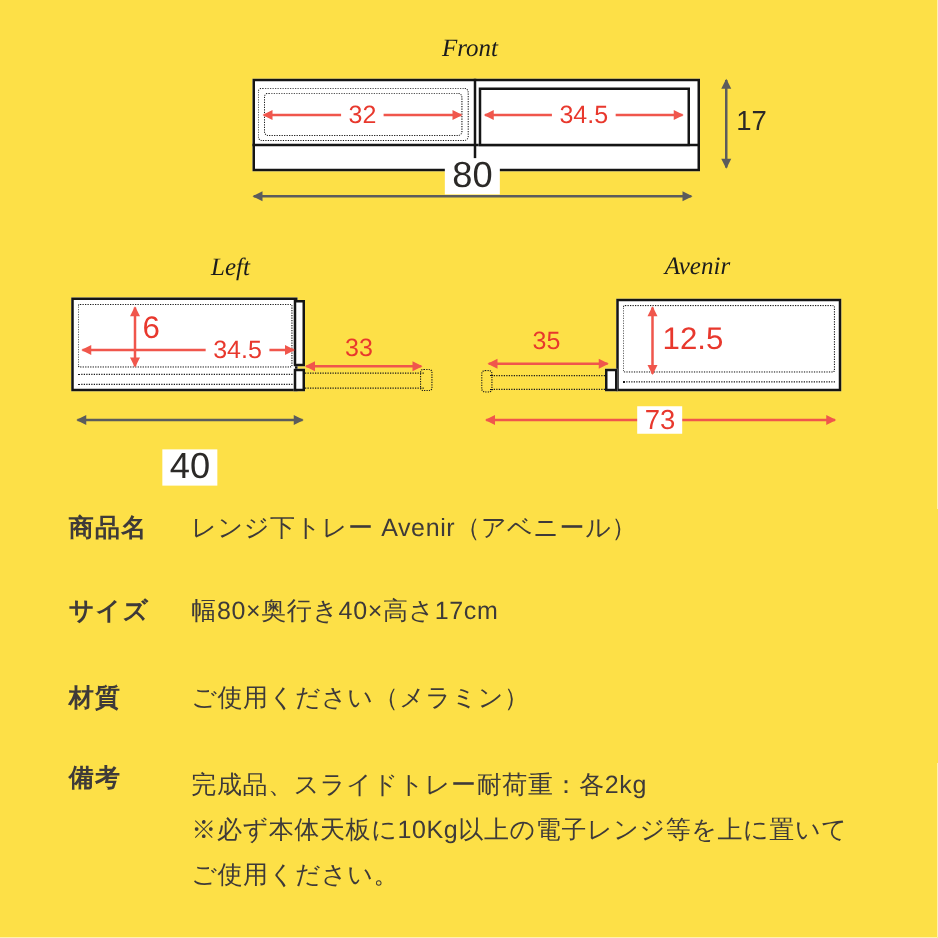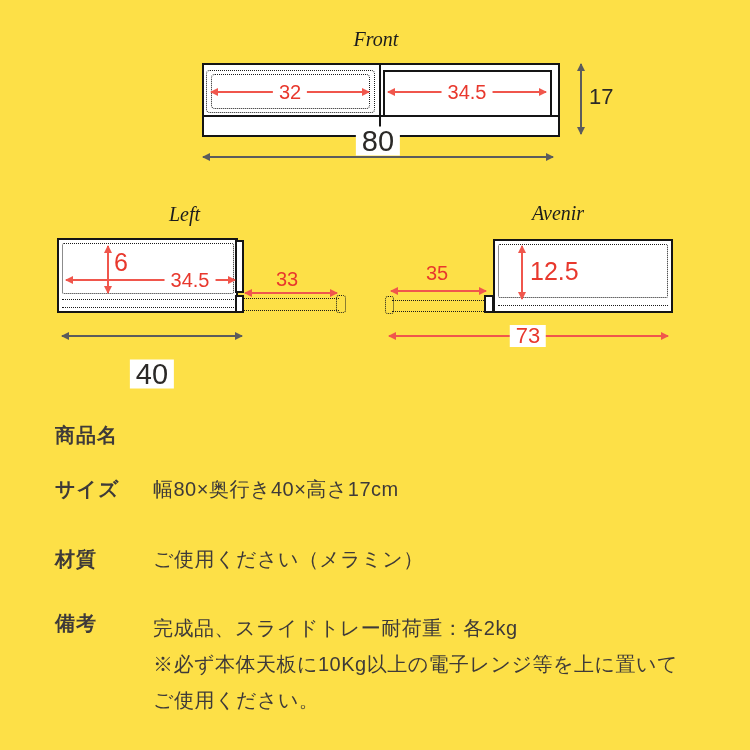--- a/index.html
+++ b/index.html
@@ -132,7 +132,7 @@
 
   <section>
 
-    <div class="spec-row" style="top:422px;">
+    <div class="spec-row" style="top:410px;">
       <span class="spec-label">商品名</span>
     </div>
 

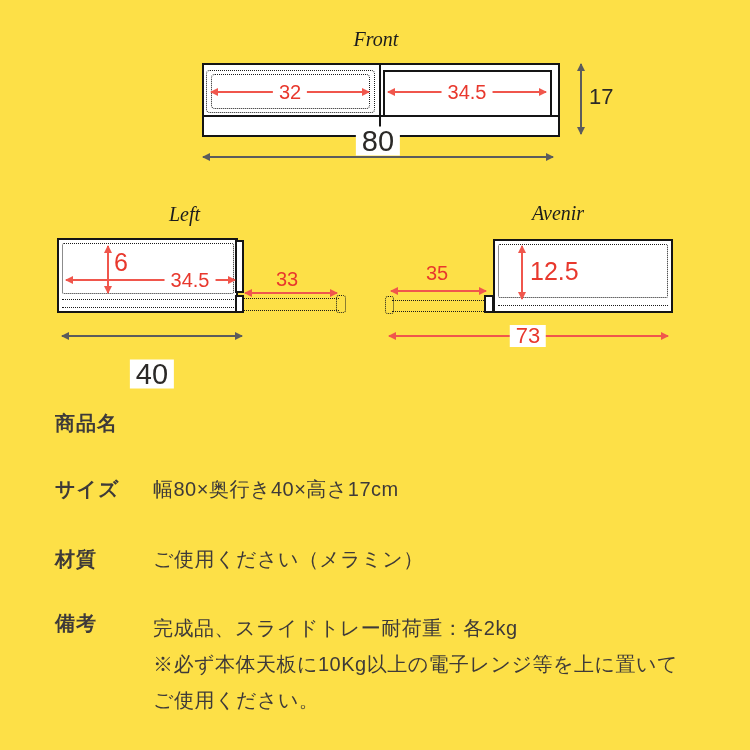--- a/index.html
+++ b/index.html
@@ -134,6 +134,7 @@
 
     <div class="spec-row" style="top:410px;">
       <span class="spec-label">商品名</span>
+      <span class="spec-value">レンジ下トレー Avenir（アベニール）</span>
     </div>
 
     <div class="spec-row" style="top:476px;">

